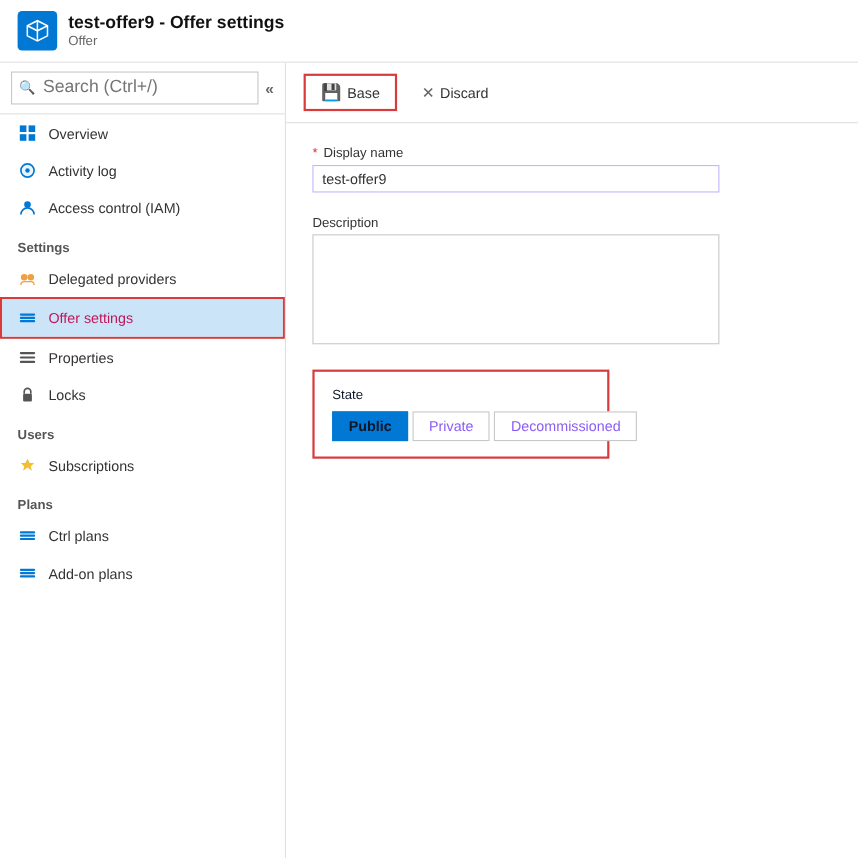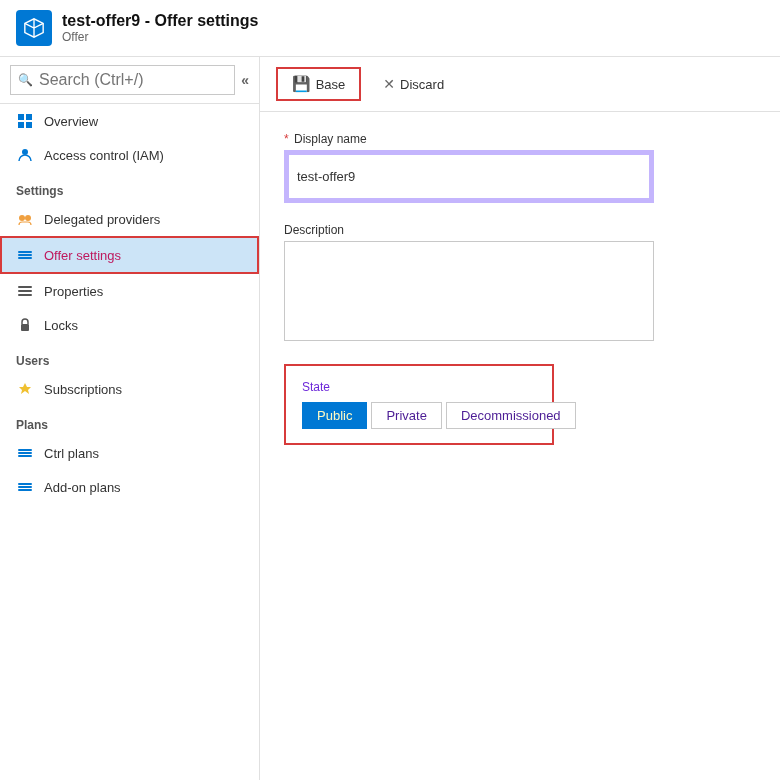--- a/index.html
+++ b/index.html
@@ -272,6 +272,15 @@
       <div class="nav-item">
         <span class="nav-icon">
           <svg width="16" height="16" viewBox="0 0 16 16" fill="none">
+            <circle cx="8" cy="8" r="6" stroke="#0078d4" stroke-width="1.5" fill="#e8f4fe"></circle>
+            <circle cx="8" cy="8" r="2" fill="#0078d4"></circle>
+          </svg>
+        </span>
+        <span>Activity log</span>
+      </div>
+      <div class="nav-item">
+        <span class="nav-icon">
+          <svg width="16" height="16" viewBox="0 0 16 16" fill="none">
             <circle cx="8" cy="5" r="3" fill="#0078d4"></circle>
             <path d="M2 14c0-3.314 2.686-6 6-6s6 2.686 6 6" stroke="#0078d4" stroke-width="1.5" fill="none"></path>
           </svg>

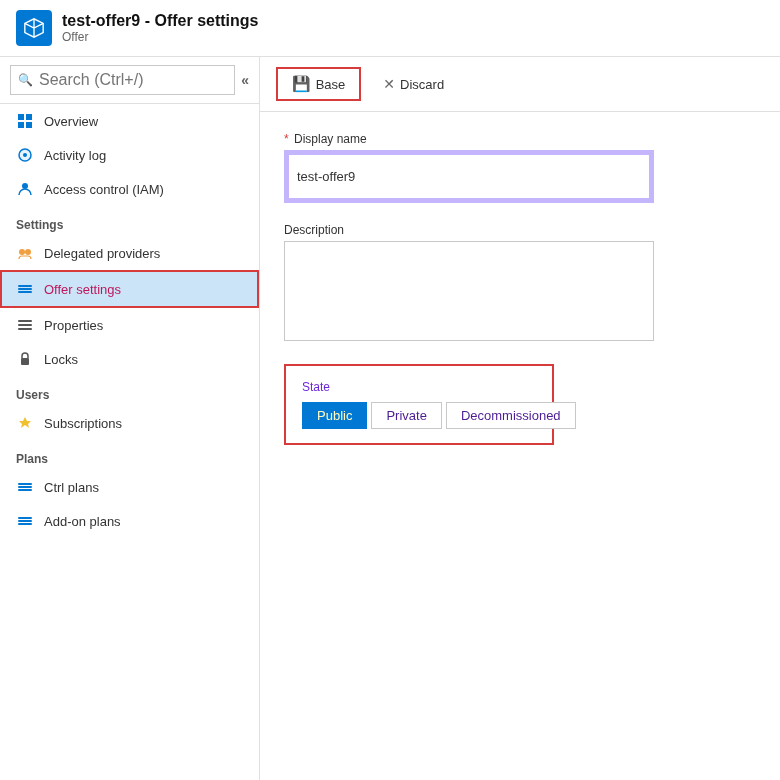--- a/index.html
+++ b/index.html
@@ -183,8 +183,8 @@
     }
     .form-input {
       width: 370px;
-      border: 5px solid #c4b5fd;
-      padding: 14px 8px;
+      border: 1px solid #c4b5fd;
+      padding: 4px 8px;
       font-size: 13px;
       color: #333;
       outline: none;

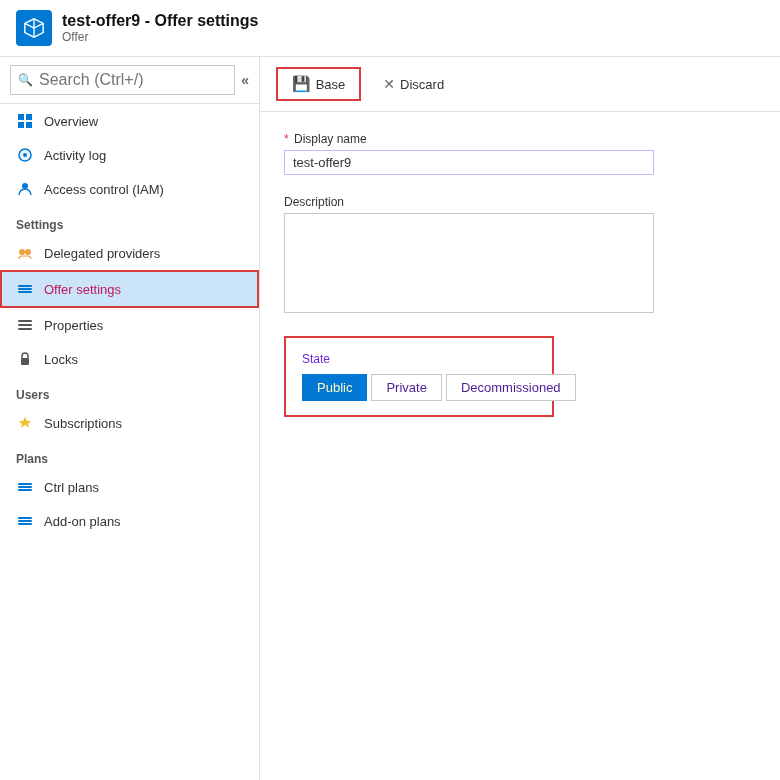--- a/index.html
+++ b/index.html
@@ -210,7 +210,7 @@
     }
     .state-label {
       font-size: 12px;
-      color: #6d28d9;
+      color: #0f172a;
       margin-bottom: 8px;
     }
     .state-buttons {

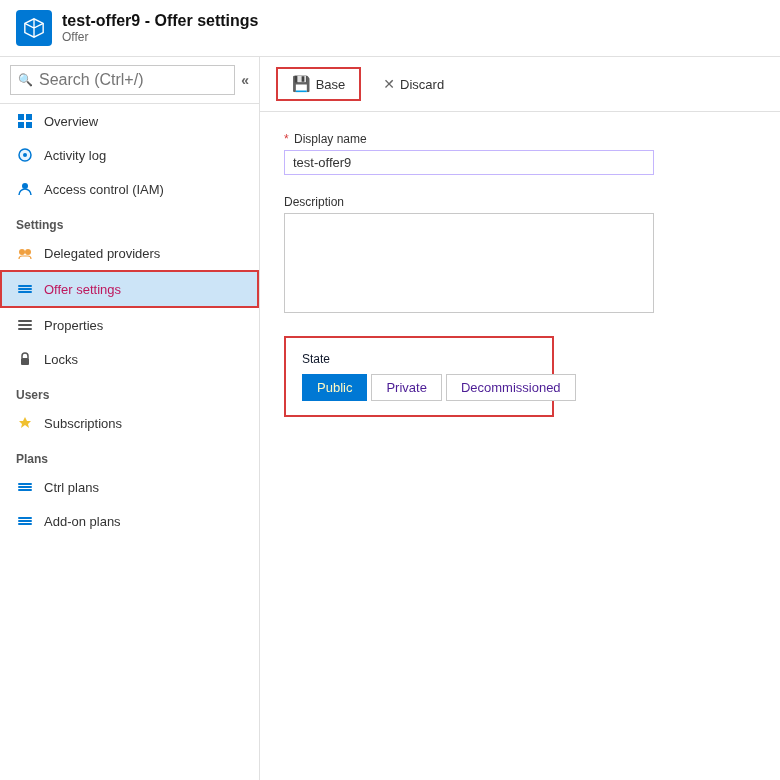--- a/index.html
+++ b/index.html
@@ -227,8 +227,9 @@
     }
     .state-btn.active {
       background: #0078d4;
-      color: #fef9c3;
+      color: #0f172a;
       border-color: #0078d4;
+      font-weight: bold;
     }
   </style>
 </head>

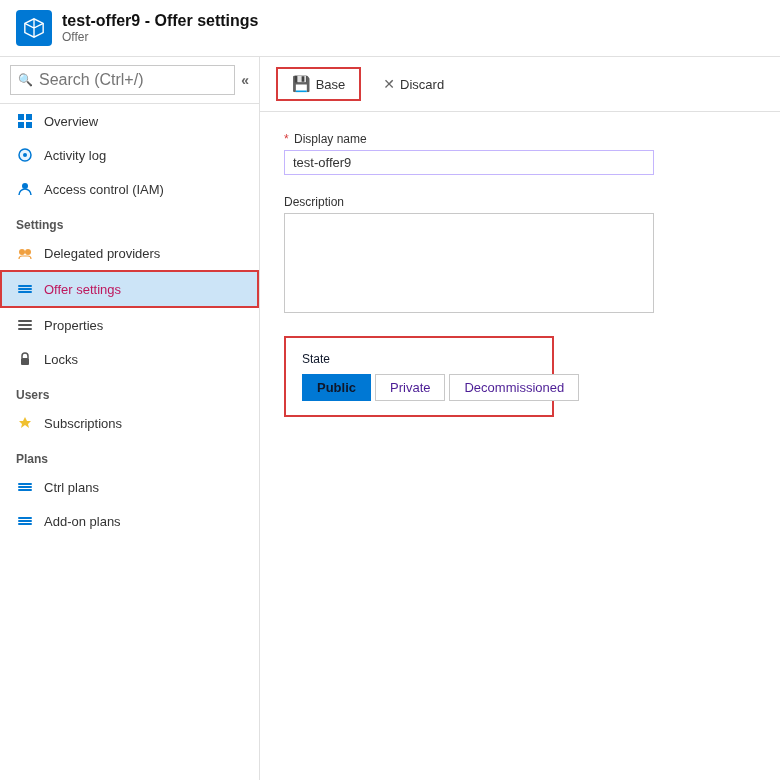--- a/index.html
+++ b/index.html
@@ -223,7 +223,7 @@
       font-size: 13px;
       cursor: pointer;
       background: #fff;
-      color: #4c1d95;
+      color: #8b5cf6;
     }
     .state-btn.active {
       background: #0078d4;

